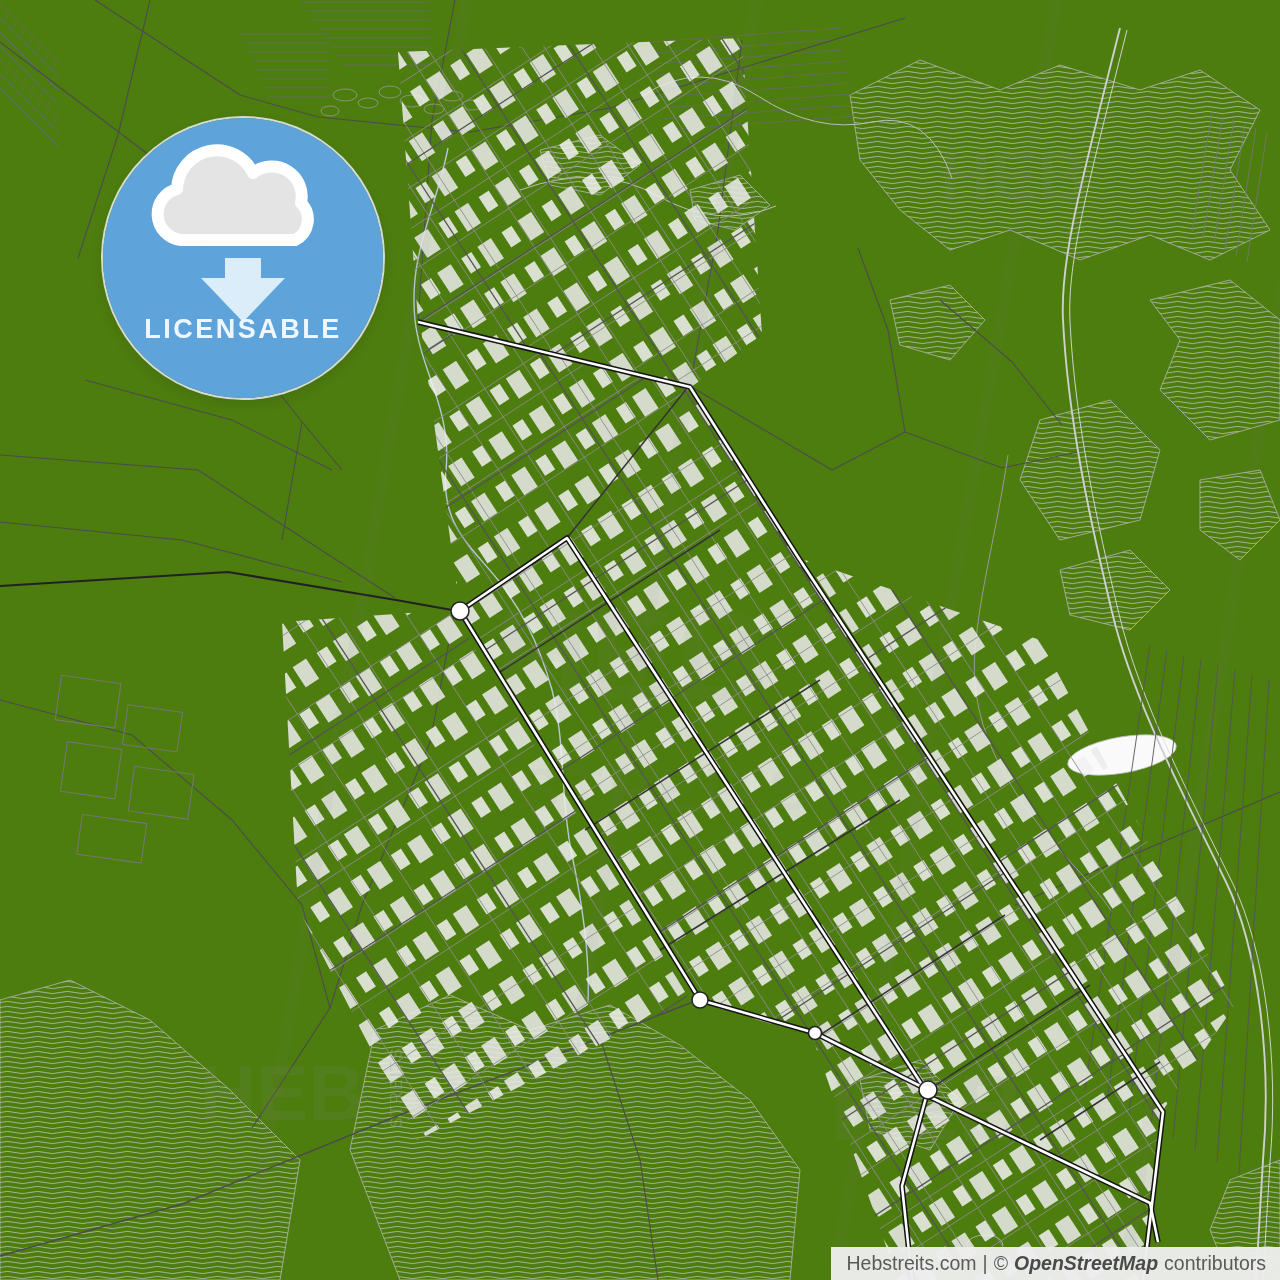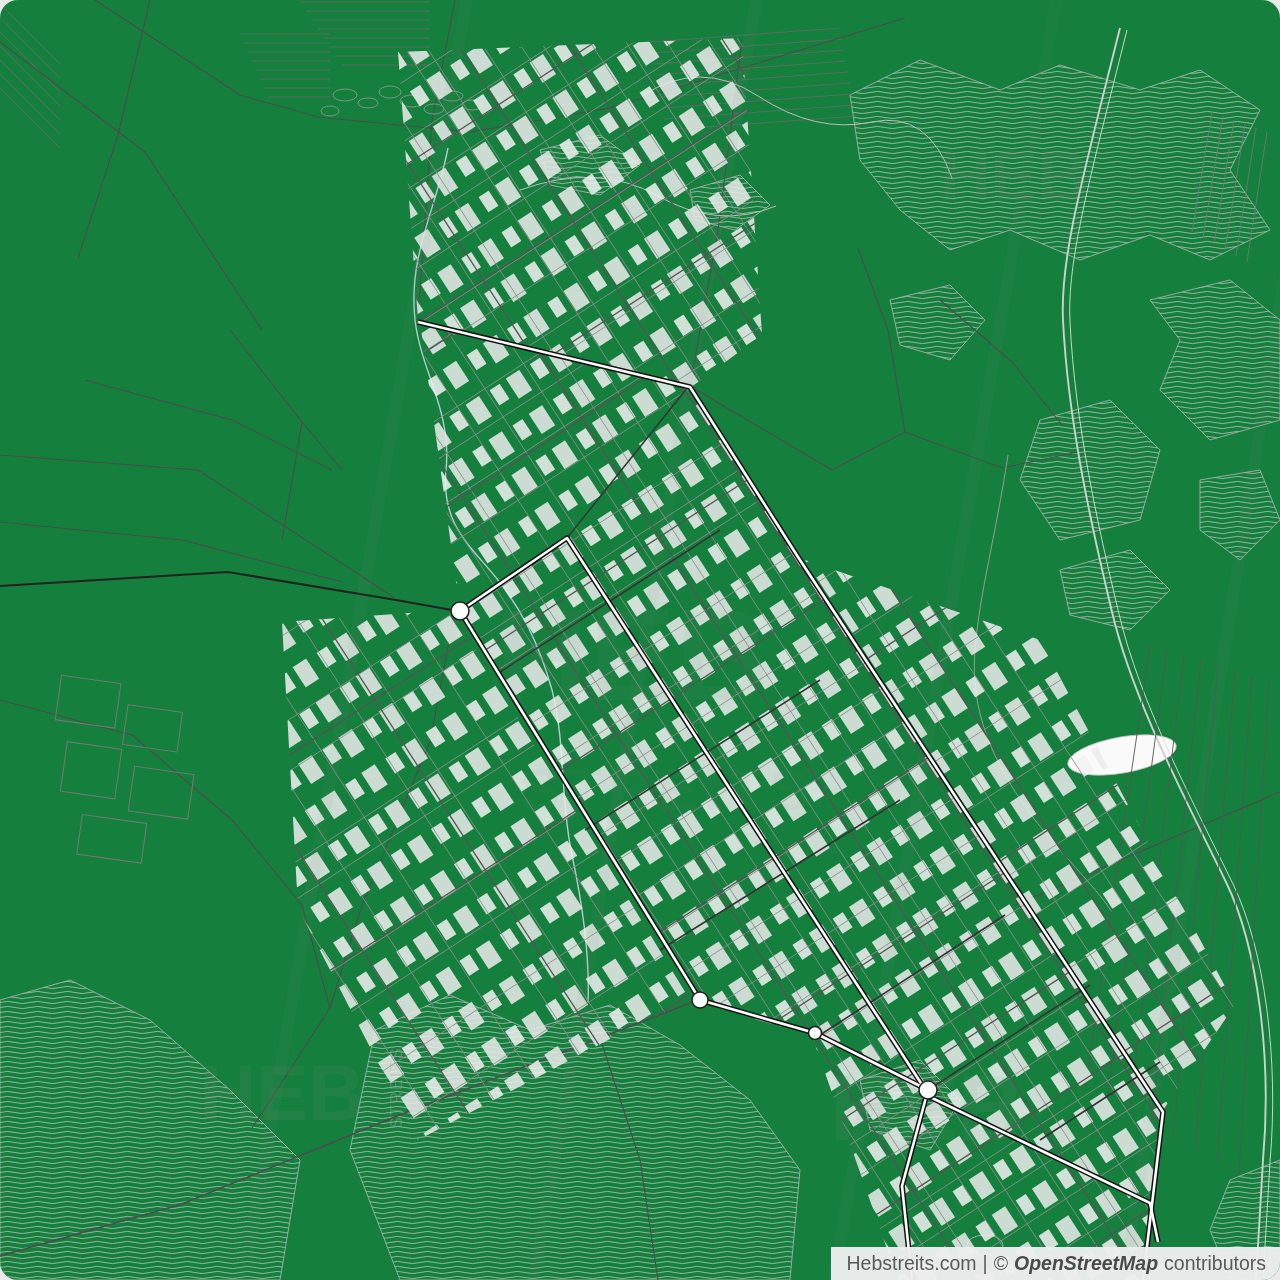--- a/index.html
+++ b/index.html
@@ -5,7 +5,7 @@
   html,body{margin:0;padding:0;background:#e9e9e9;}
   .stage{
     position:relative;width:1280px;height:1280px;overflow:hidden;
-    background:#15803d;font-family:"Liberation Sans",sans-serif;border-radius:18px;
+    background:#4d7c0f;font-family:"Liberation Sans",sans-serif;
   }
   svg{display:block;}
   

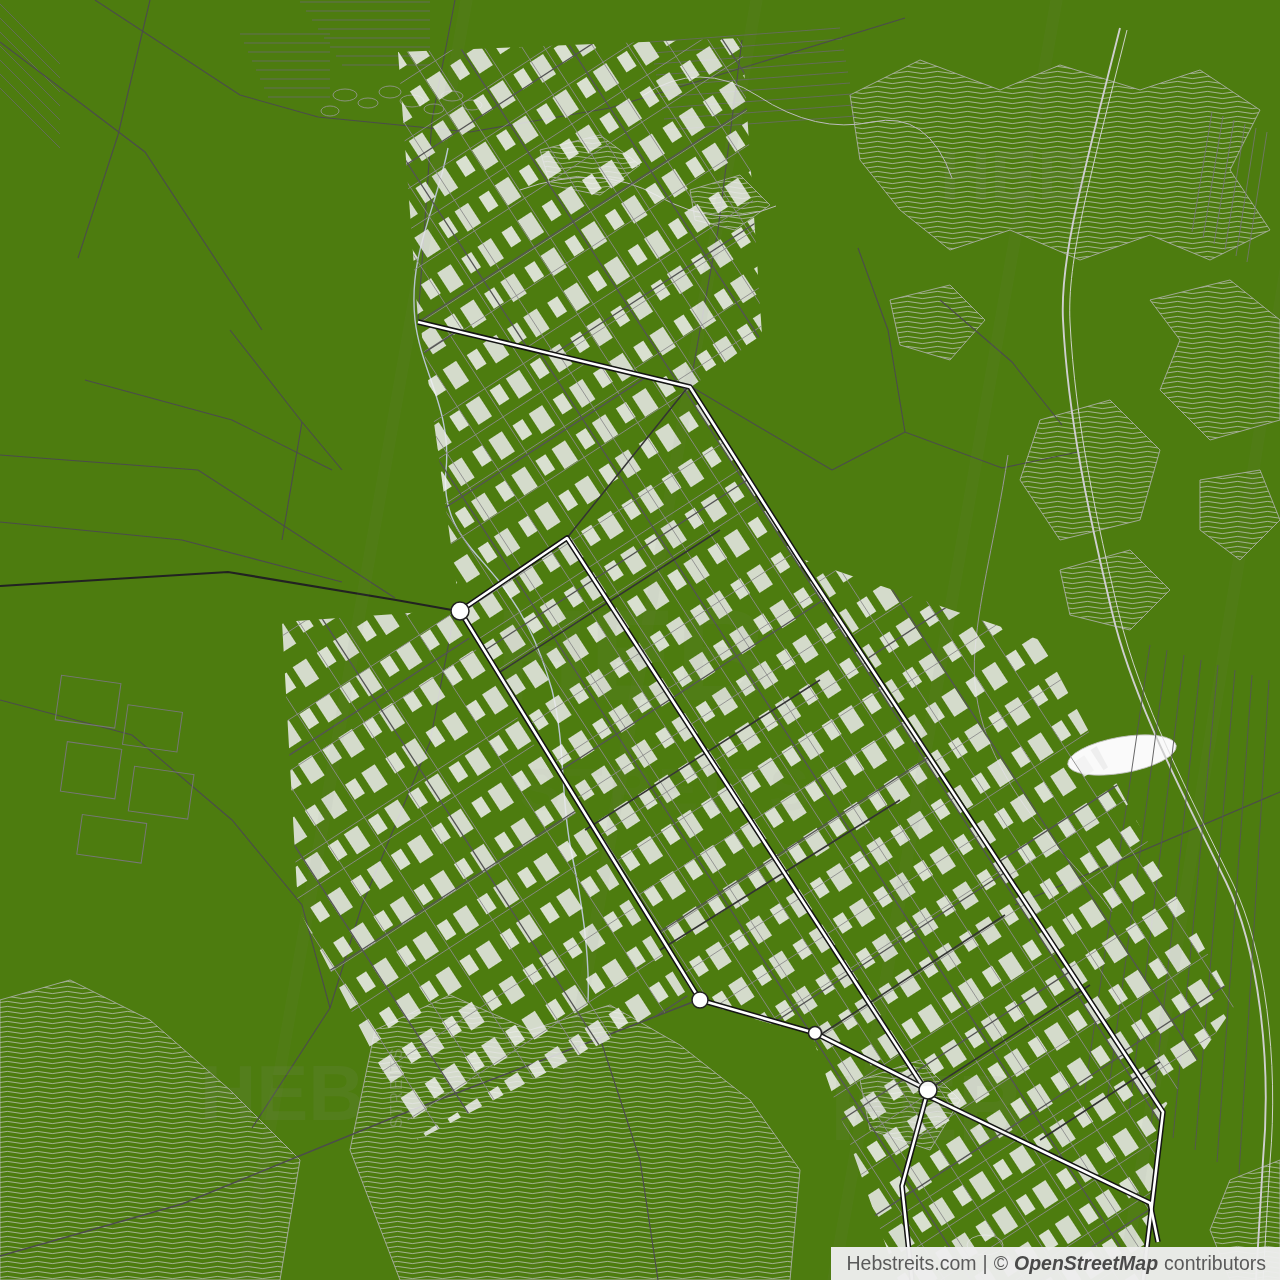--- a/index.html
+++ b/index.html
@@ -700,6 +700,13 @@
     </g>
   </svg>
 
+  <div class="badge">
+    <svg width="280" height="280" viewBox="0 0 280 280">
+      <path d="M78,122 a26,26 0 0 1 -4,-51 a40,40 0 0 1 76,-16 a30,30 0 0 1 48,30 a23,23 0 0 1 -6,37 z" fill="#e4e4e4" stroke="#ffffff" stroke-width="12" stroke-linejoin="round" stroke-linecap="round"></path>
+      <path d="M122,140 h36 v20 h24 l-42,44 l-42,-44 h24 z" fill="#dcedfa"></path>
+    </svg>
+    <span class="badge-label">LICENSABLE</span>
+  </div>
 
   <div class="attribution">
     <span>Hebstreits.com</span>

